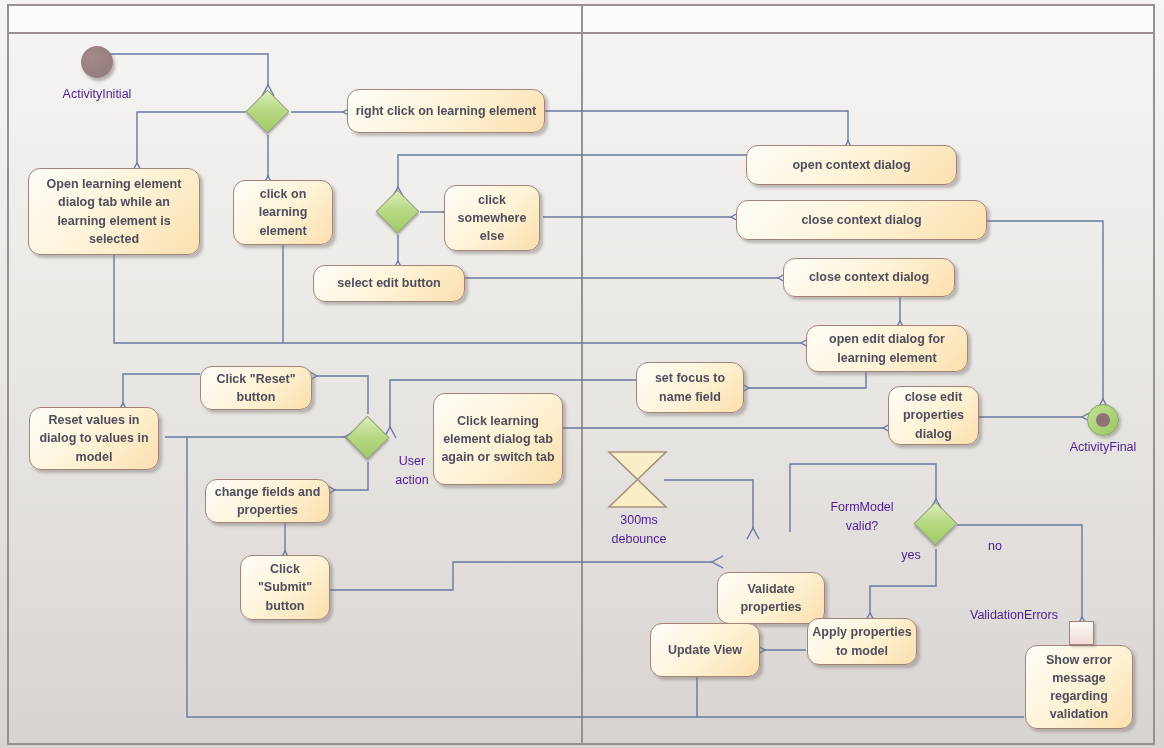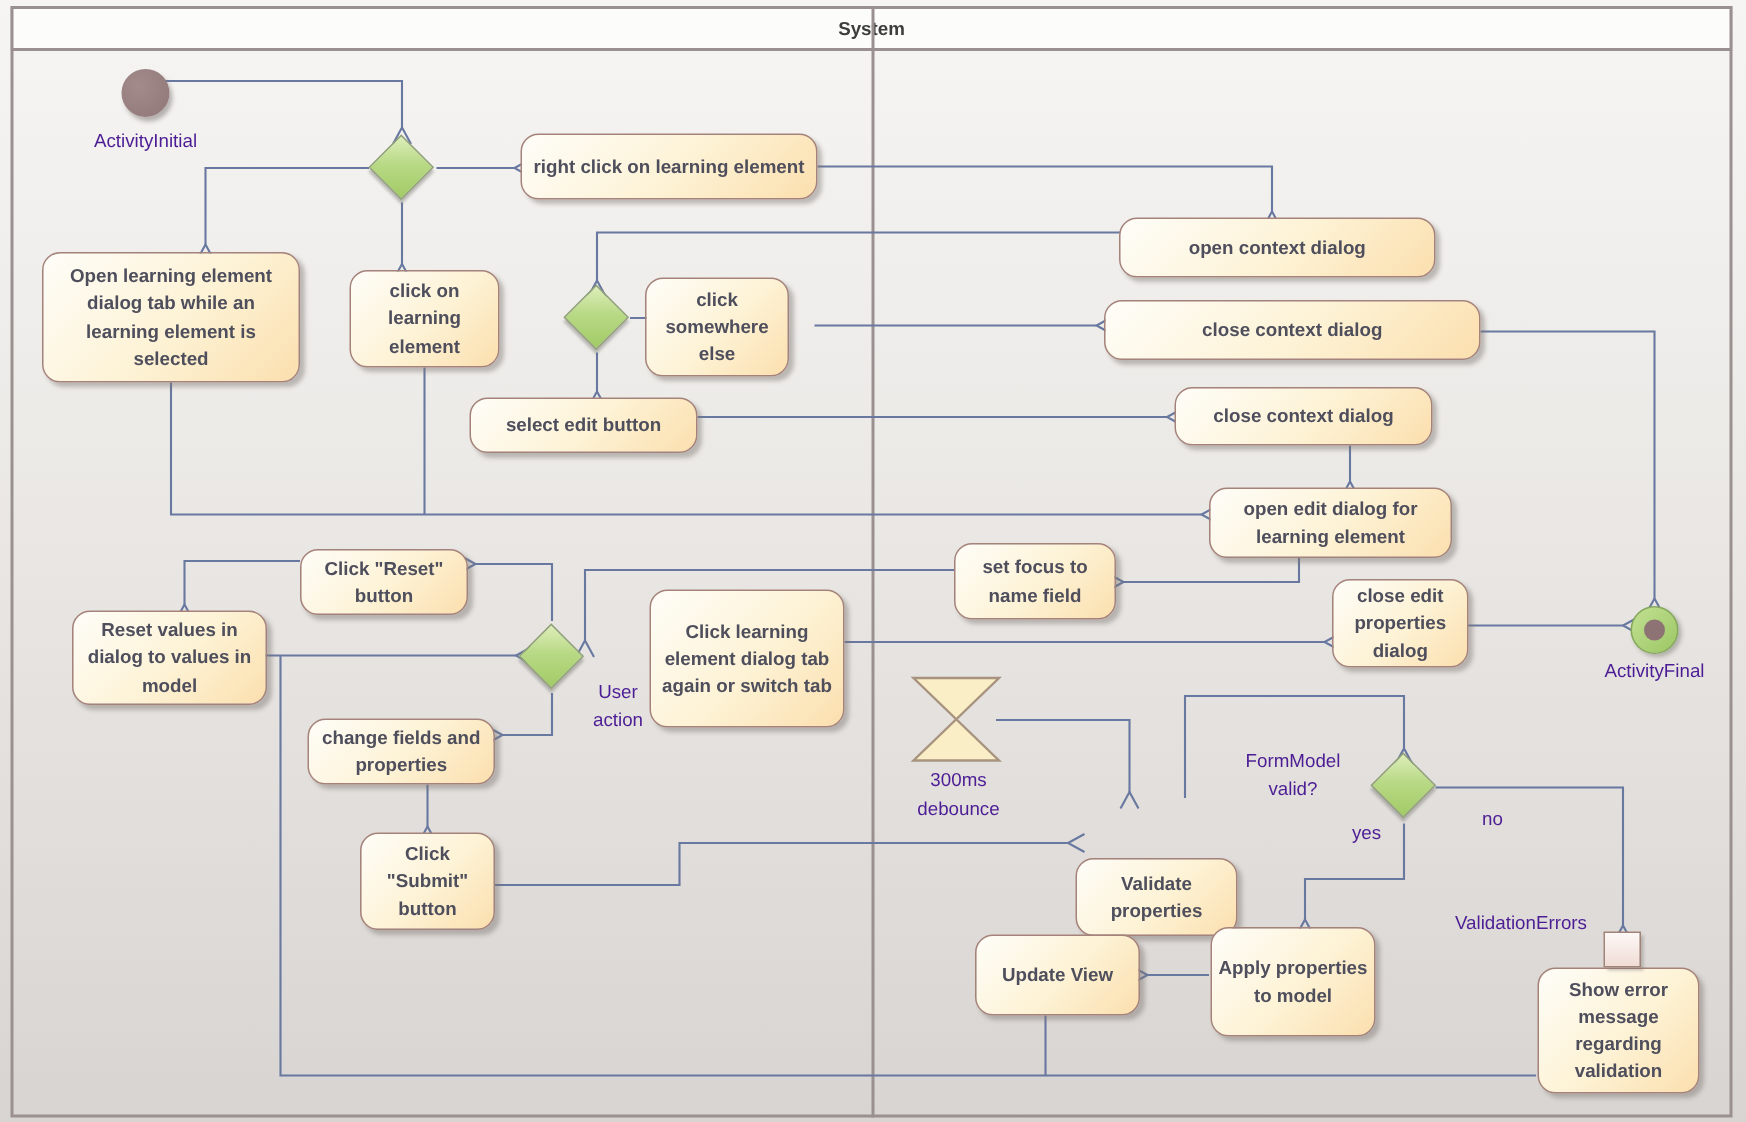--- a/index.html
+++ b/index.html
@@ -71,7 +71,6 @@
 
 <div class="frame"></div>
 <div class="lane-header">
-  <div class="lane-title">System</div>
 </div>
 <div class="lane-divider"></div>
 

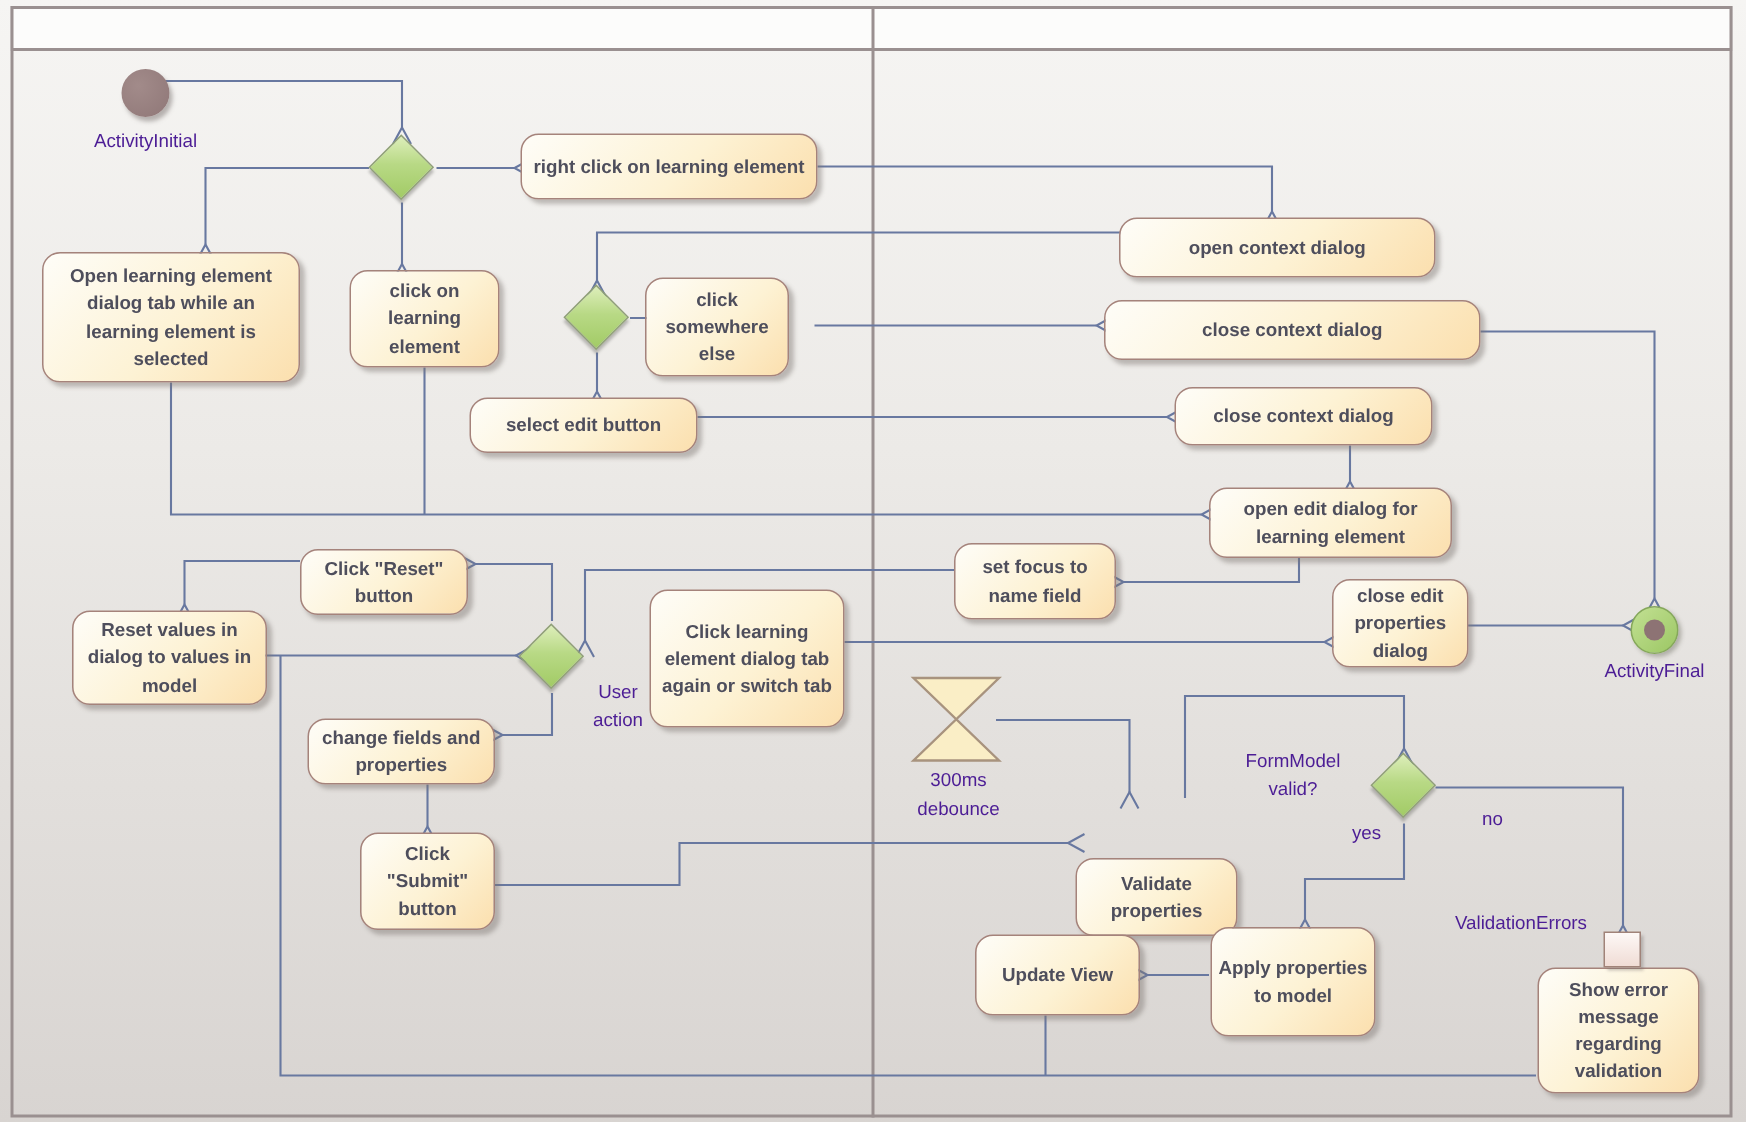--- a/index.html
+++ b/index.html
@@ -129,7 +129,7 @@
 <div class="node action" style="left:233px;top:180px;width:100px;height:65px;">click on learning element</div>
 <div class="node action" style="left:347px;top:89px;width:198px;height:44px;">right click on learning element</div>
 <div class="node action" style="left:746px;top:145px;width:211px;height:40px;">open context dialog</div>
-<div class="node action" style="left:430px;top:185px;width:96px;height:66px;">click somewhere else</div>
+<div class="node action" style="left:444px;top:185px;width:96px;height:66px;">click somewhere else</div>
 <div class="node action" style="left:736px;top:200px;width:251px;height:40px;">close context dialog</div>
 <div class="node action" style="left:313px;top:265px;width:152px;height:37px;">select edit button</div>
 <div class="node action" style="left:783px;top:258px;width:172px;height:39px;">close context dialog</div>

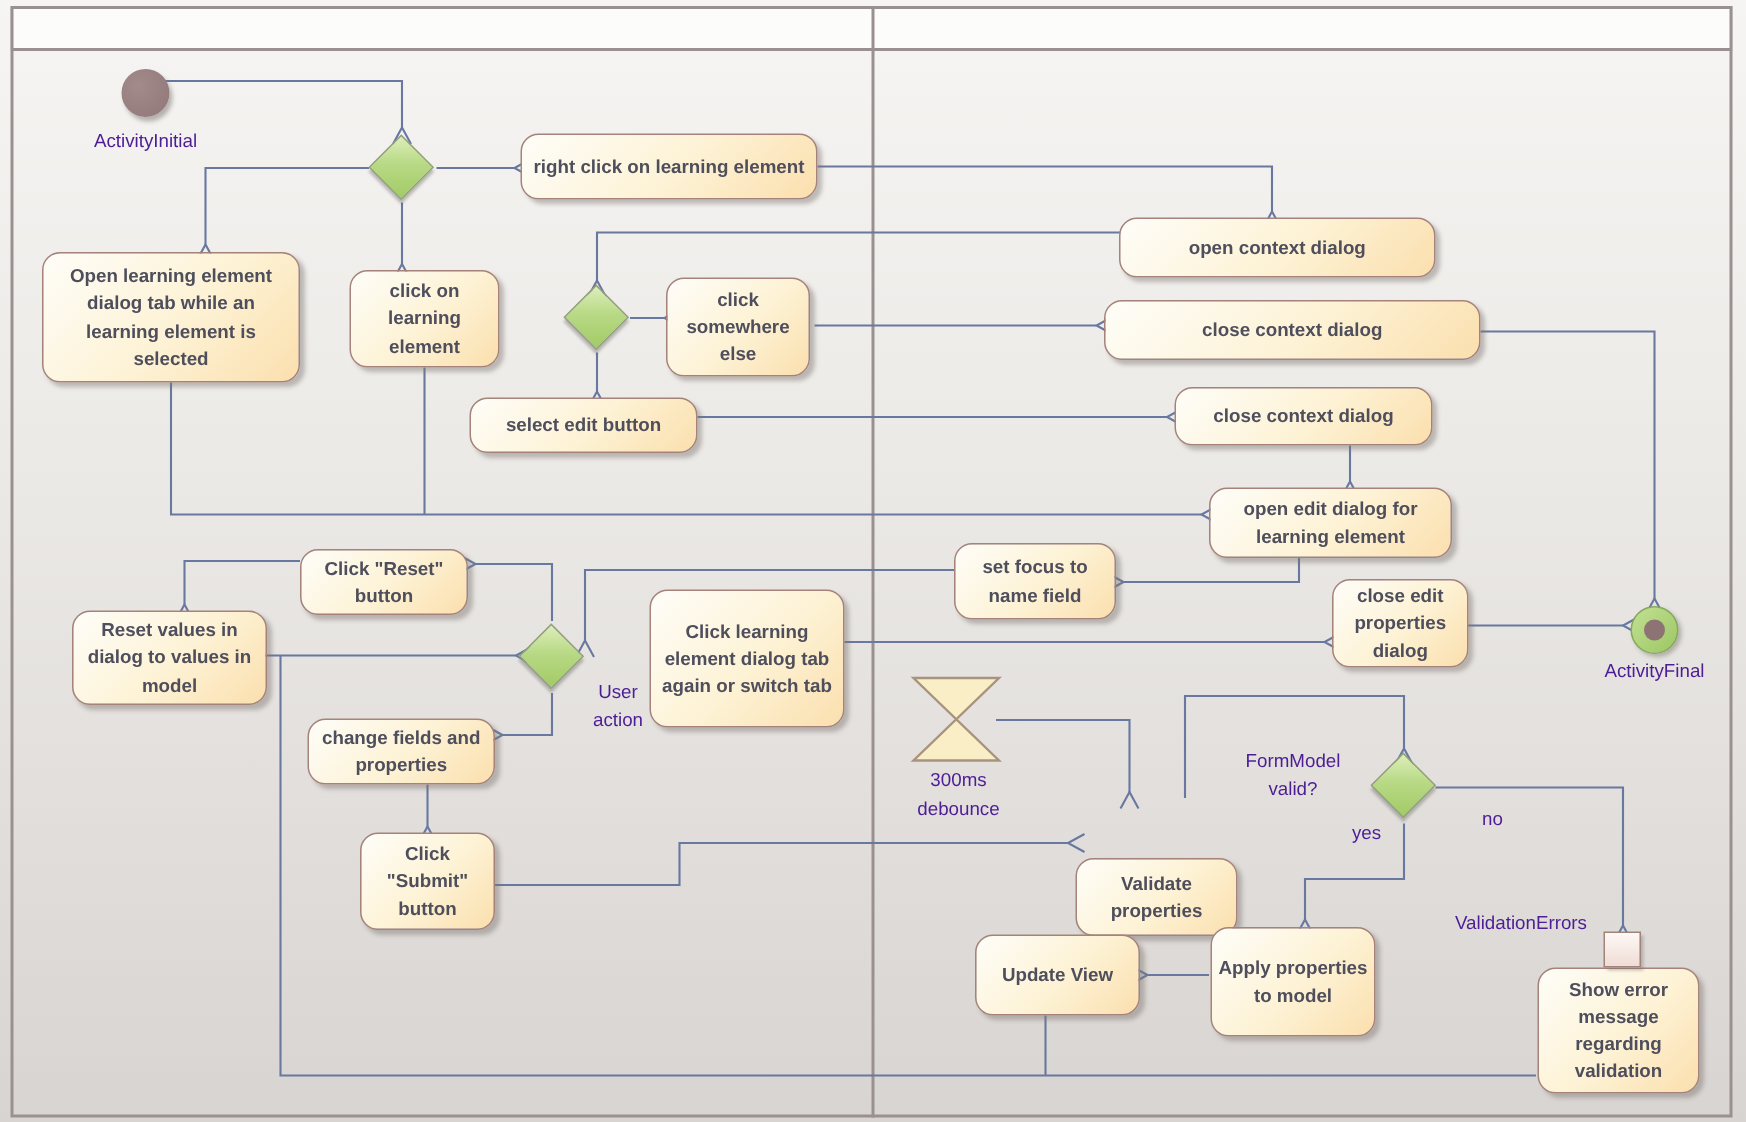--- a/index.html
+++ b/index.html
@@ -137,7 +137,7 @@
 <div class="node action" style="left:636px;top:362px;width:108px;height:51px;">set focus to name field</div>
 <div class="node action" style="left:888px;top:386px;width:91px;height:59px;">close edit properties dialog</div>
 <div class="node action" style="left:200px;top:366px;width:112px;height:44px;">Click "Reset" button</div>
-<div class="node action" style="left:48px;top:407px;width:130px;height:63px;">Reset values in dialog to values in model</div>
+<div class="node action" style="left:29px;top:407px;width:130px;height:63px;">Reset values in dialog to values in model</div>
 <div class="node action" style="left:433px;top:393px;width:130px;height:92px;">Click learning element dialog tab again or switch tab</div>
 <div class="node action" style="left:205px;top:479px;width:125px;height:44px;">change fields and properties</div>
 <div class="node action" style="left:240px;top:555px;width:90px;height:65px;">Click "Submit" button</div>

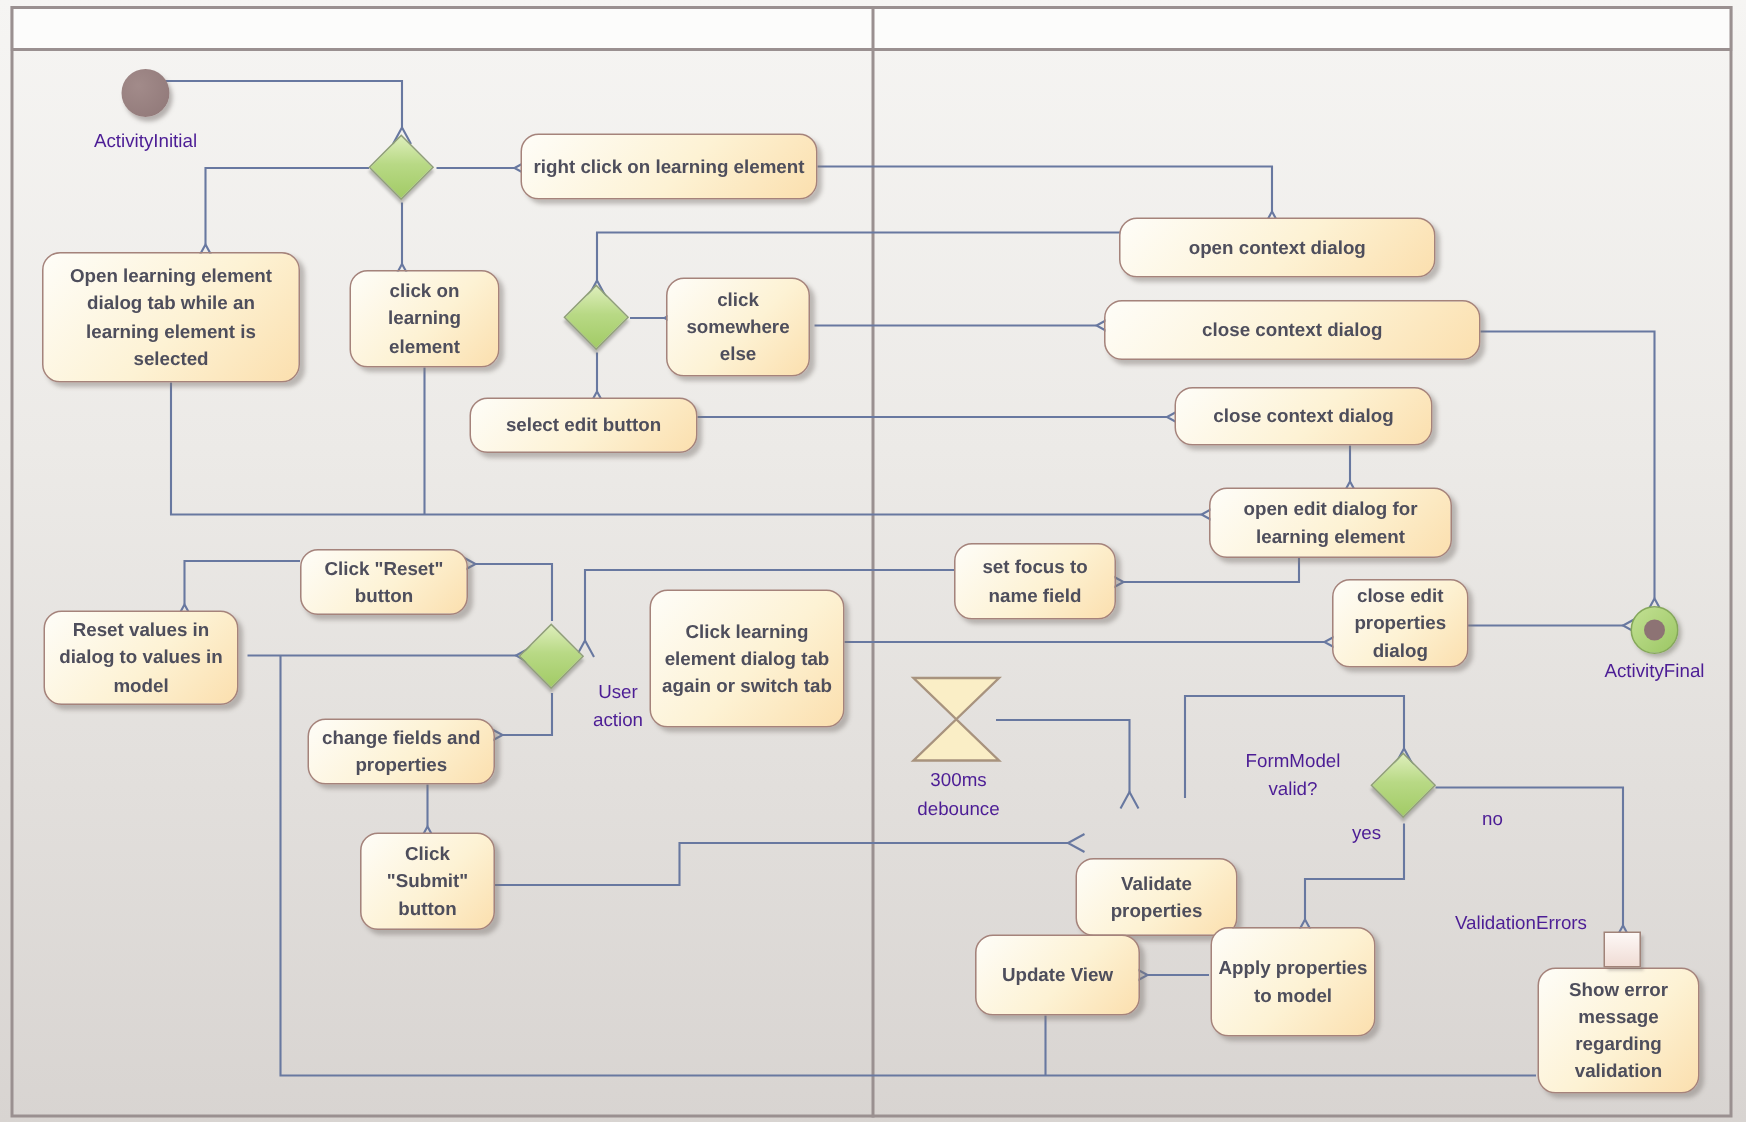--- a/index.html
+++ b/index.html
@@ -142,7 +142,7 @@
 <div class="node action" style="left:205px;top:479px;width:125px;height:44px;">change fields and properties</div>
 <div class="node action" style="left:240px;top:555px;width:90px;height:65px;">Click "Submit" button</div>
 <div class="node action" style="left:717px;top:532px;width:108px;height:52px;margin-top:40px;">Validate properties</div>
-<div class="node action" style="left:807px;top:618px;width:110px;height:73px;text-align:center;">Apply properties to model</div>
+<div class="node action" style="left:807px;top:618px;width:110px;height:47px;text-align:center;">Apply properties to model</div>
 <div class="node action" style="left:650px;top:623px;width:110px;height:54px;">Update View</div>
 <div class="node action" style="left:1025px;top:645px;width:108px;height:84px;">Show error message regarding validation</div>
 

